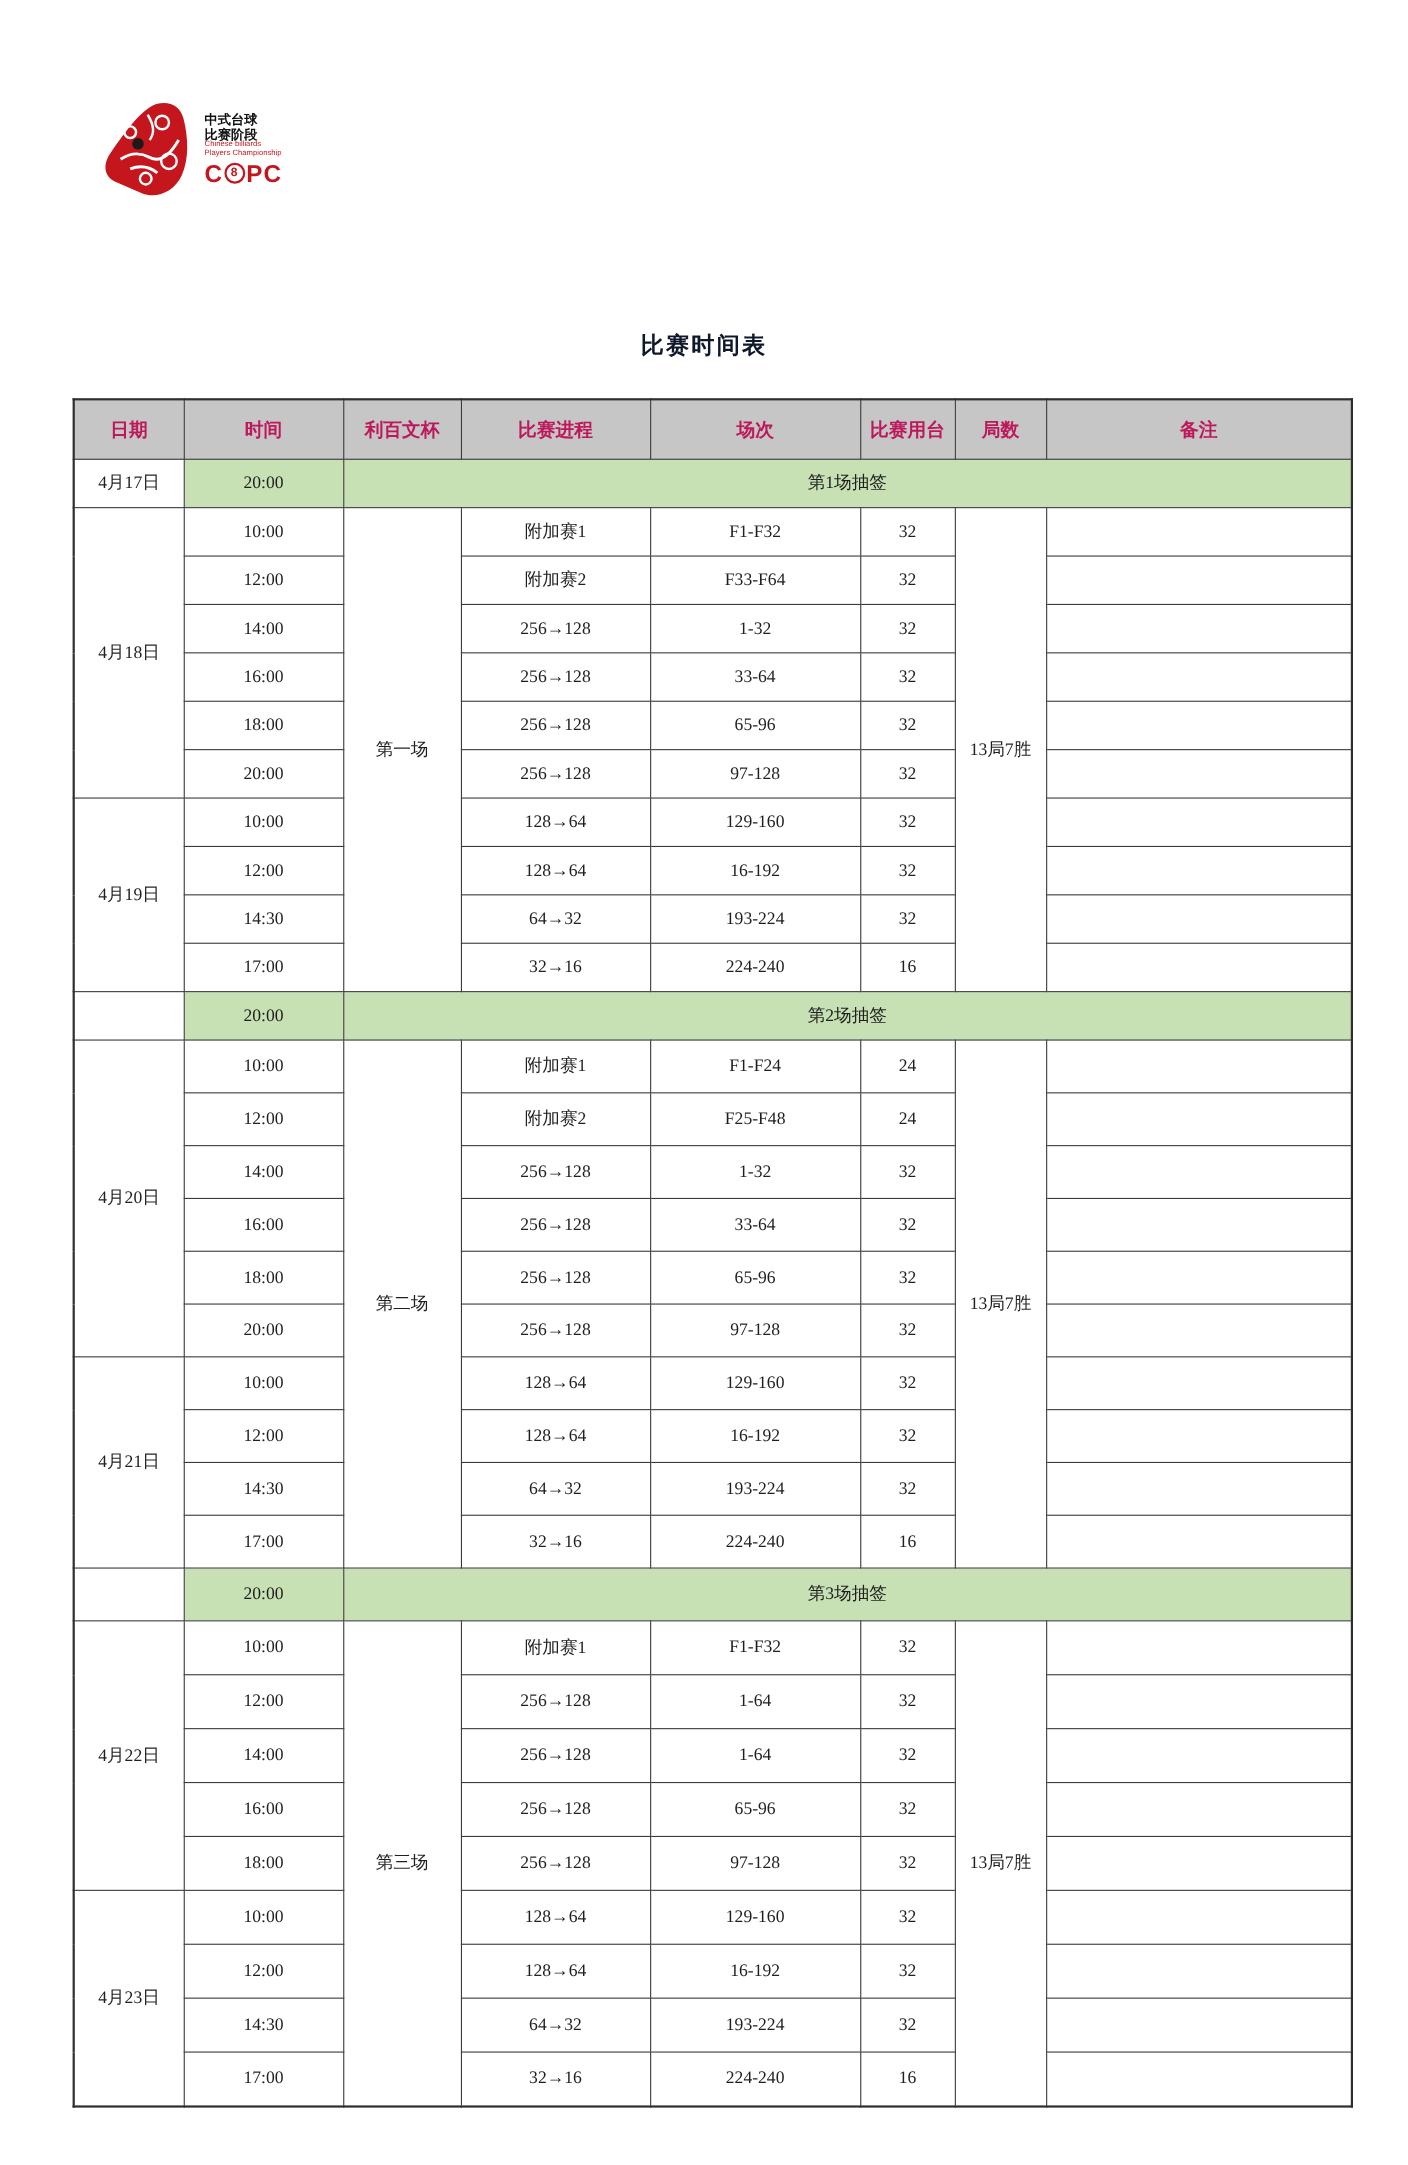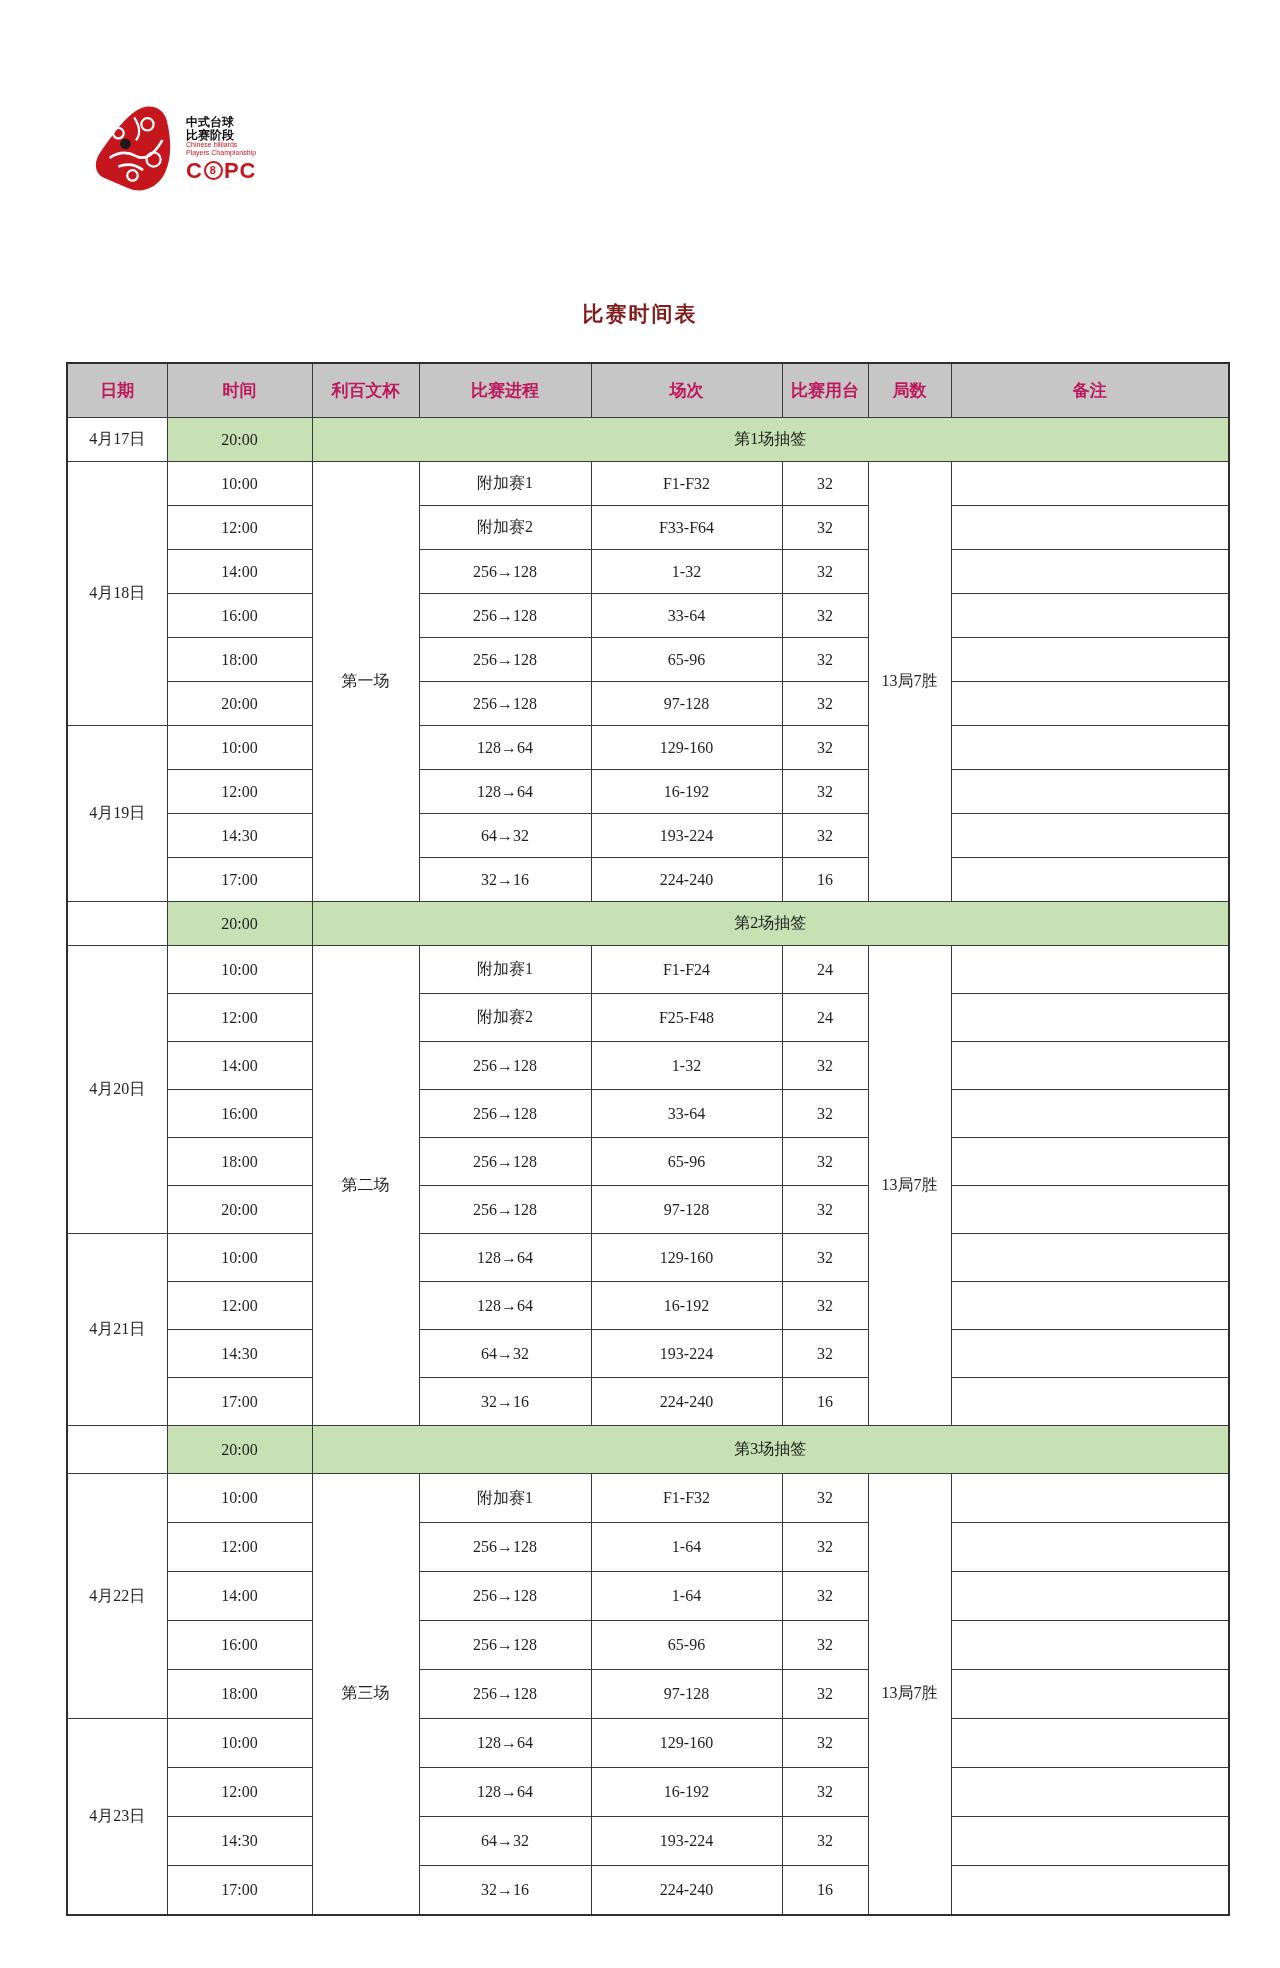--- a/index.html
+++ b/index.html
@@ -10,7 +10,7 @@
   }
   
   .header{position:relative;height:212px;}
-  .logo{position:absolute;left:92px;top:102px;display:flex;align-items:center;gap:6px;}
+  .logo{position:absolute;left:92px;top:89px;display:flex;align-items:center;gap:6px;}
   .logo-mark{width:88px;height:94px;display:block;}
   .logo-text{display:flex;flex-direction:column;line-height:1.05;}
   .logo-zh{font-family:"Liberation Sans",sans-serif;font-weight:bold;font-size:12px;color:#111;}

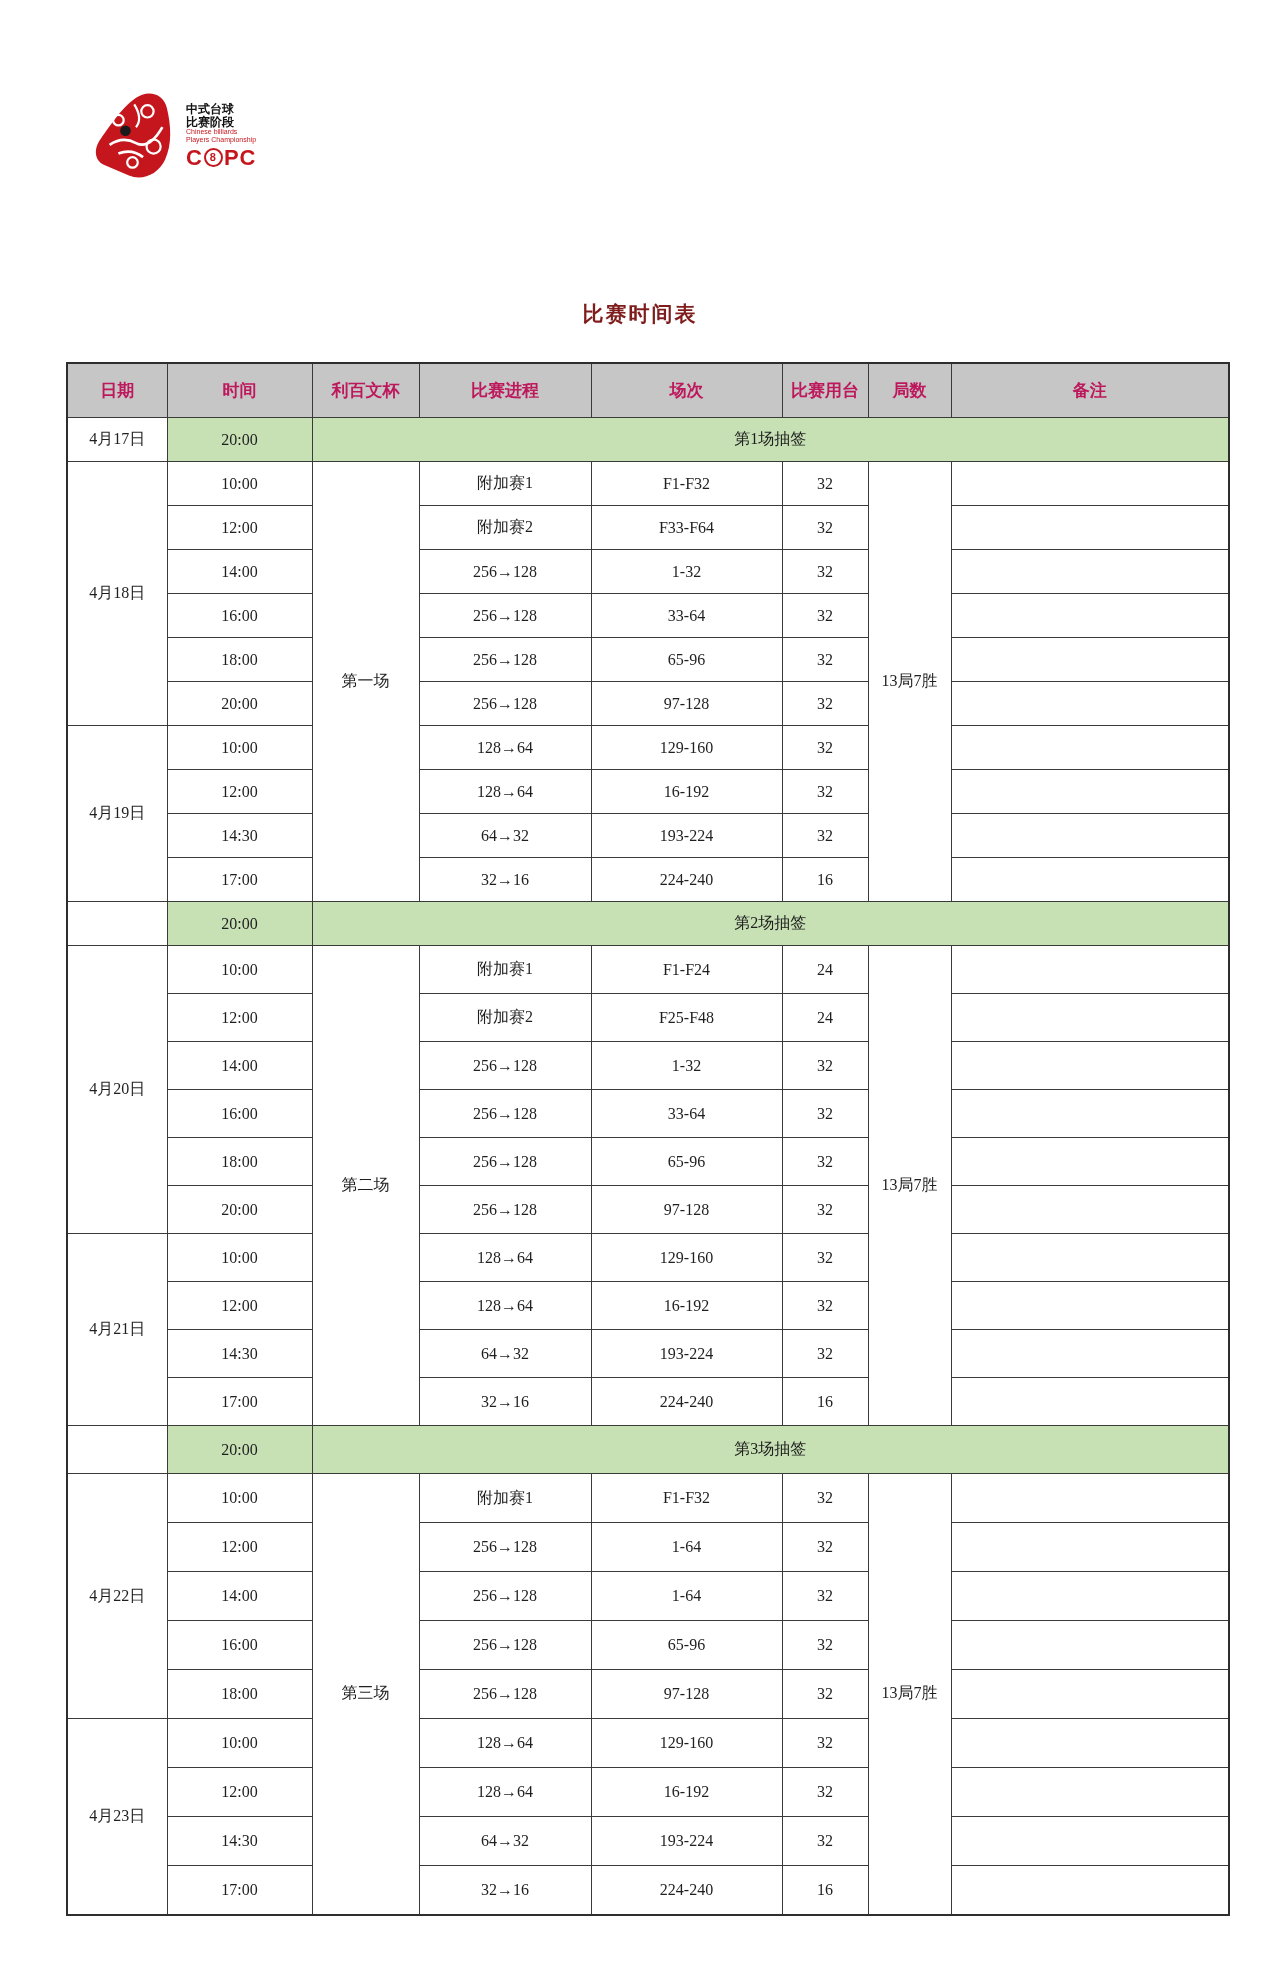--- a/index.html
+++ b/index.html
@@ -22,7 +22,7 @@
           font-weight:bold;font-size:33px;line-height:43px;color:#151515;letter-spacing:1px;}
   
   .subtitle{margin-top:88px;text-align:center;font-family:"Liberation Sans",sans-serif;
-            font-weight:bold;font-size:21px;color:#7f1d1d;letter-spacing:2px;}
+            font-weight:bold;font-size:21px;color:#0f172a;letter-spacing:2px;}
   
   table.schedule{
     border-collapse:collapse;table-layout:fixed;

